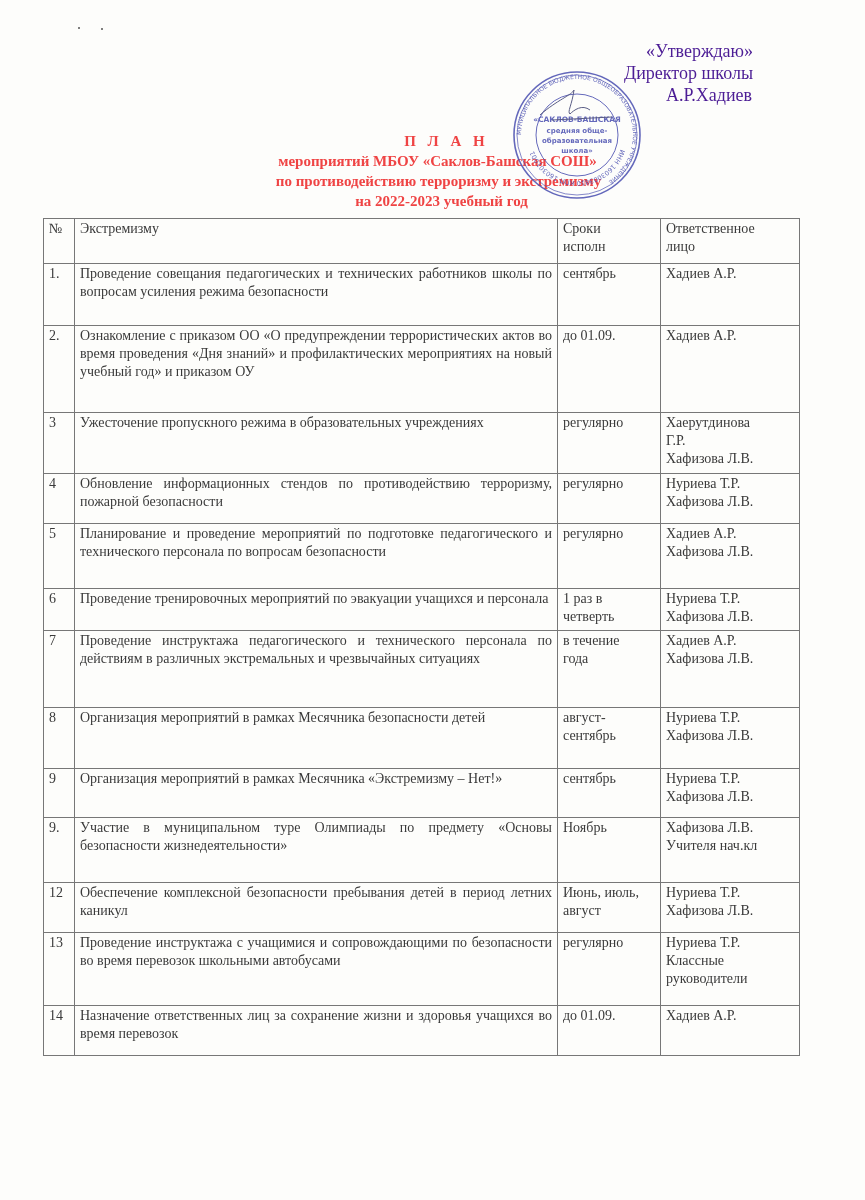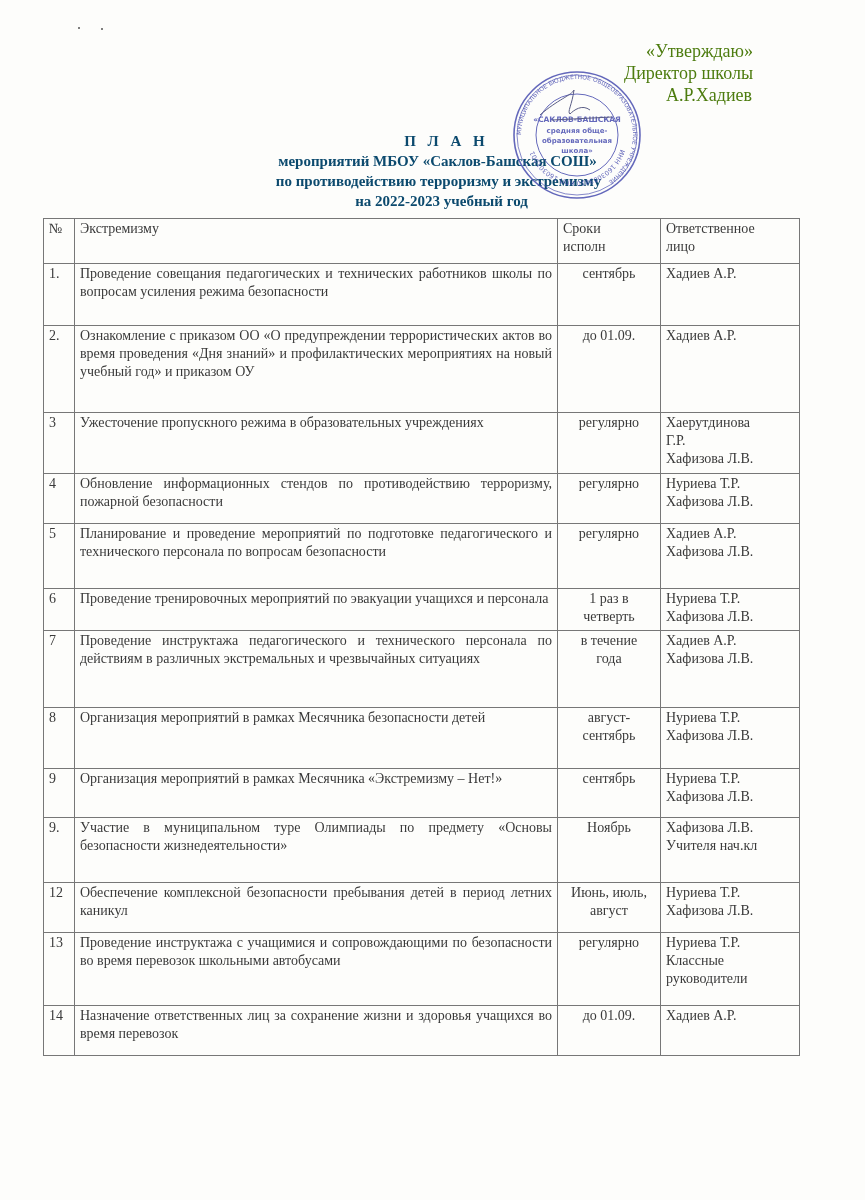--- a/index.html
+++ b/index.html
@@ -11,7 +11,7 @@
   }
   .approve {
     position: absolute; right: 112px; top: 40px; text-align: right;
-    font-size: 18px; line-height: 22px; color: #4d7c0f;
+    font-size: 18px; line-height: 22px; color: #4c1d95;
   }
   .approve div { white-space: nowrap; }
   .approve .l3 { margin-right: 1px; }

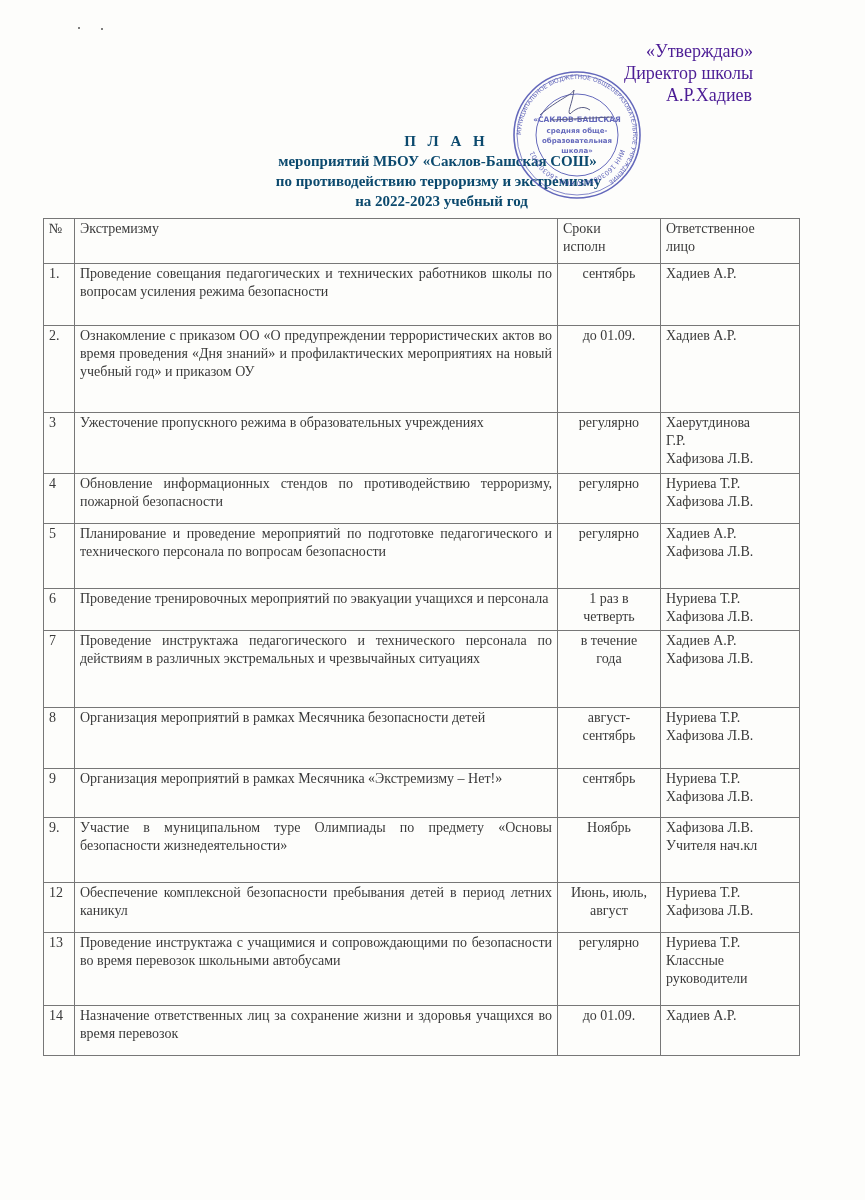--- a/index.html
+++ b/index.html
@@ -17,7 +17,7 @@
   .approve .l3 { margin-right: 1px; }
   .title {
     position: absolute; left: 0; width: 865px; top: 131px; text-align: center;
-    font-weight: bold; font-size: 15px; line-height: 20px; color: #0c4a6e;
+    font-weight: bold; font-size: 15px; line-height: 20px; color: #ef4444;
   }
   .title .t1 { letter-spacing: 4px; margin-left: 28px; }
   .title .t2 { margin-left: 10px; }

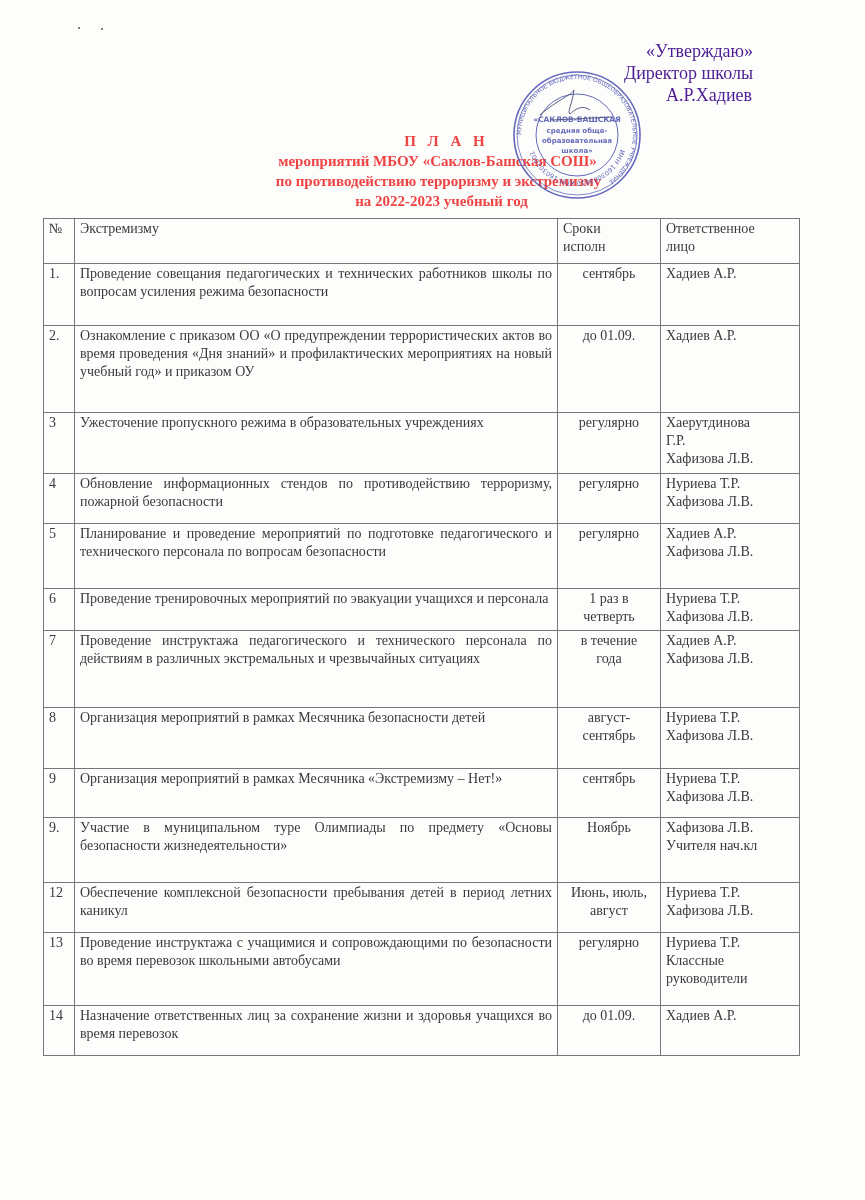--- a/index.html
+++ b/index.html
@@ -39,7 +39,7 @@
   table.plan th { text-align: left; }
   th.c-num, td.c-num { width: 20px; padding-left: 4px; padding-right: 2px; }
   th.c-event, td.c-event { width: 472px; text-align: justify; }
-  th.c-term, td.c-term { width: 92px; text-align: center; }
+  th.c-term, td.c-term { width: 92px; text-align: left; }
   th.c-resp, td.c-resp { width: 128px; }
   th.c-term, th.c-resp { text-align: center; }
   td.c-resp { white-space: pre-line; }

